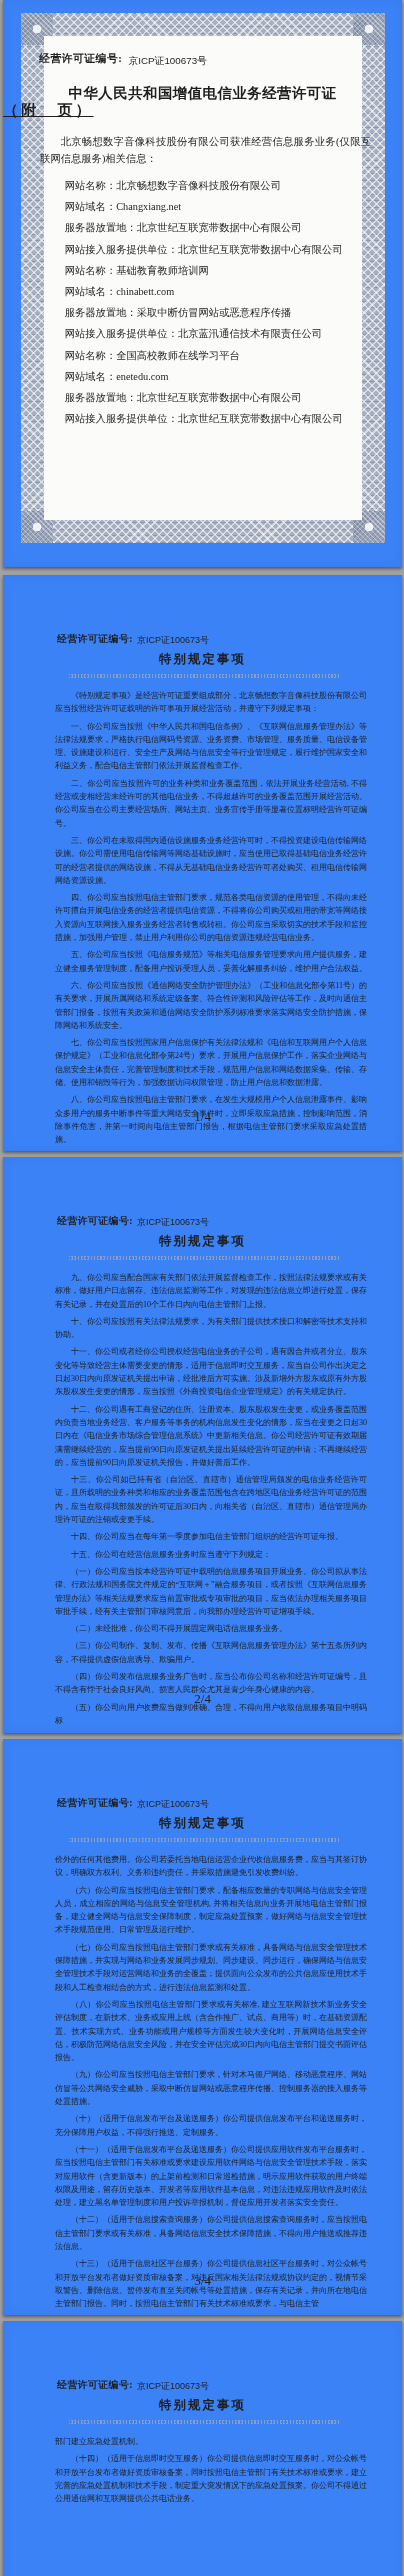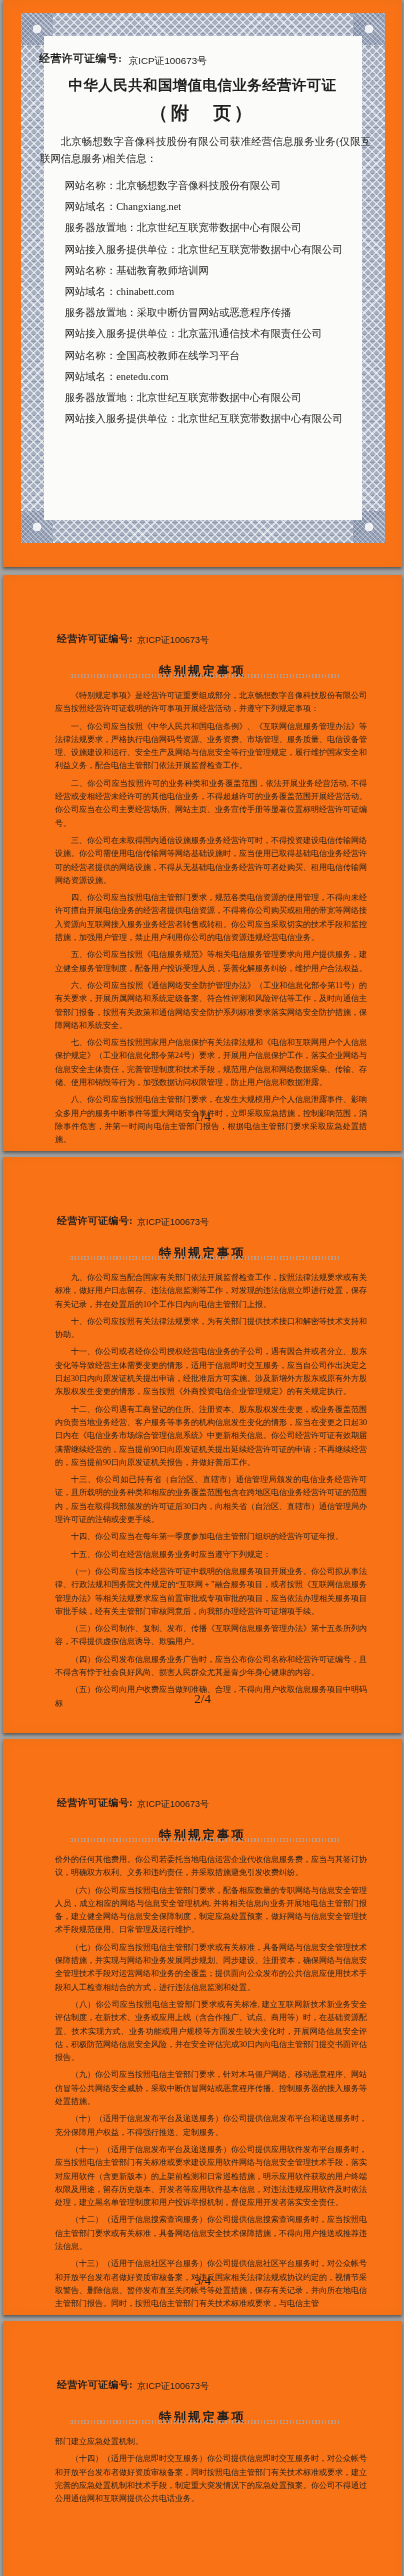--- a/index.html
+++ b/index.html
@@ -5,7 +5,7 @@
   html,body{margin:0;padding:0;background:#a8a8a8;}
   #doc{position:relative;width:405px;height:2873px;background:#a2a2a2;overflow:hidden;
        font-family:"Liberation Serif","DejaVu Serif",serif;color:#1f1f1f;}
-  .page{position:absolute;left:3.1px;width:399px;background:#f97316;
+  .page{position:absolute;left:3.1px;width:399px;background:#3b82f6;
         box-shadow:0 2.1px 3.1px rgba(0,0,0,.45), inset 0 0 13px rgba(0,0,0,.04);}
   
   #p1{top:0;height:567px;}

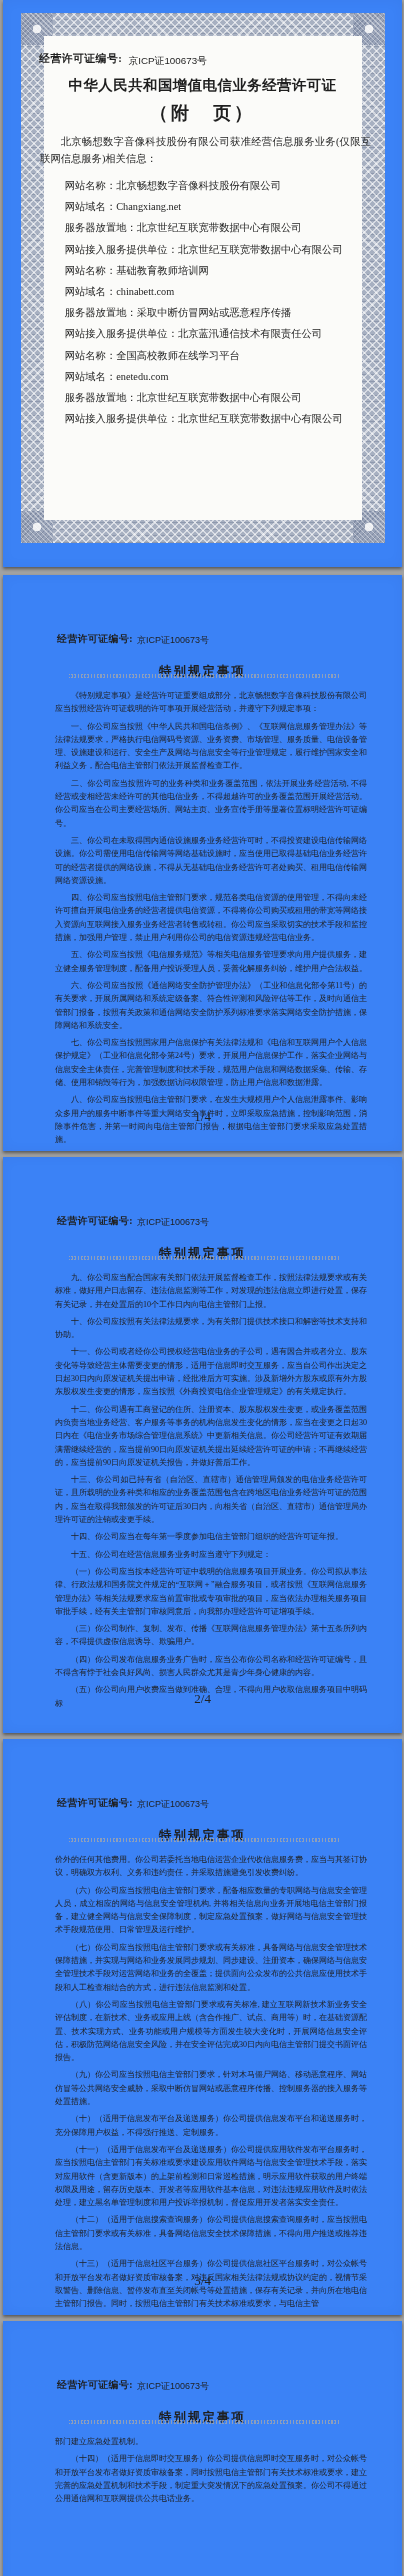--- a/index.html
+++ b/index.html
@@ -29,7 +29,7 @@
   .cover-licrow .val{font-size:9.8px;margin-left:6.2px;position:relative;top:1.5px;
       font-family:"Liberation Sans","DejaVu Sans",sans-serif;}
   .cover-title{position:absolute;top:76px;left:0;right:0;text-align:center;
-      font-size:14.4px;font-weight:700;letter-spacing:0.5px;margin:0;}
+      font-size:14.4px;font-weight:700;letter-spacing:0.5px;margin:8px;}
   .cover-subtitle{position:absolute;top:101px;left:0;right:0;text-align:center;
       font-size:18px;font-weight:700;letter-spacing:3.1px;margin:0;}
   .cover-intro{position:absolute;top:133px;left:37px;width:331px;font-size:10.3px;

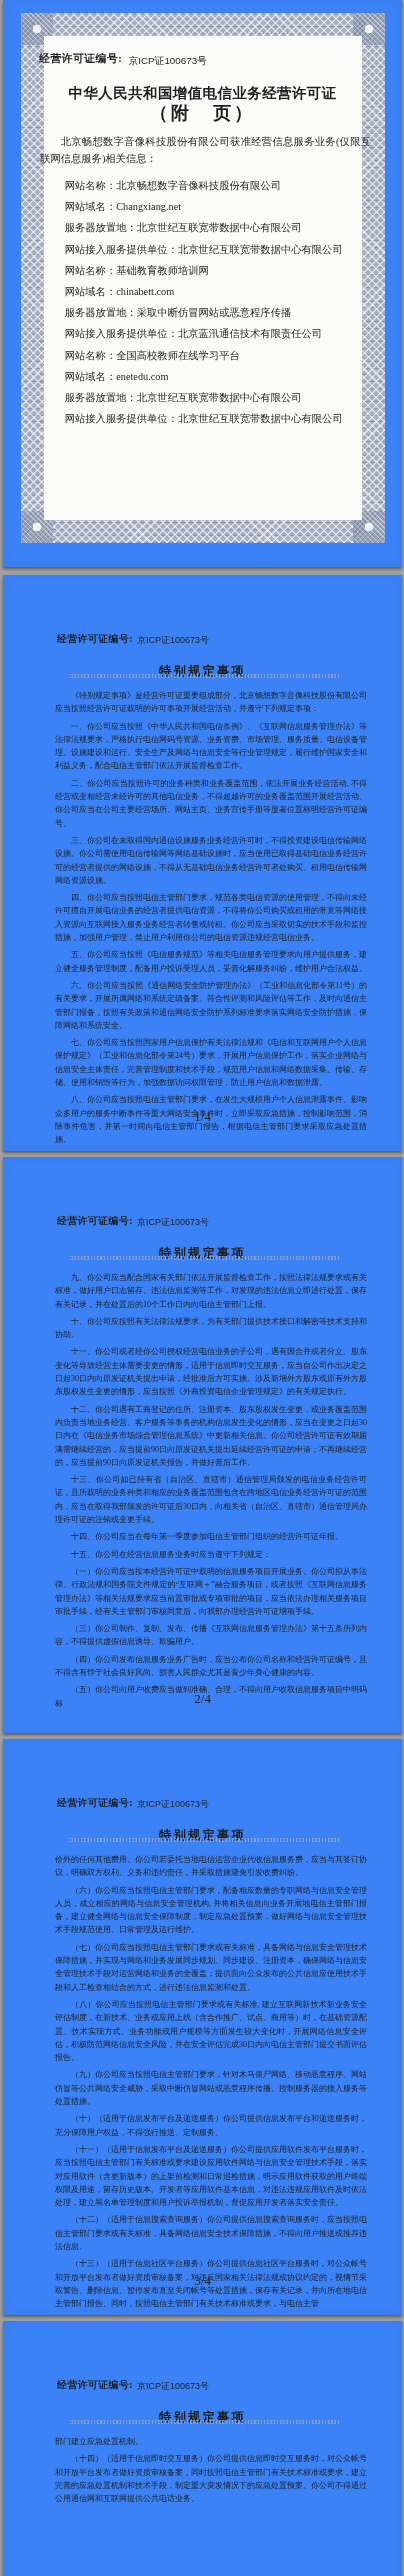--- a/index.html
+++ b/index.html
@@ -30,8 +30,8 @@
       font-family:"Liberation Sans","DejaVu Sans",sans-serif;}
   .cover-title{position:absolute;top:76px;left:0;right:0;text-align:center;
       font-size:14.4px;font-weight:700;letter-spacing:0.5px;margin:8px;}
-  .cover-subtitle{position:absolute;top:101px;left:0;right:0;text-align:center;
-      font-size:18px;font-weight:700;letter-spacing:3.1px;margin:0;}
+  .cover-subtitle{position:absolute;top:101px;left:0;right:0;
+      font-size:15px;font-weight:700;letter-spacing:3.1px;margin:0;text-decoration:underline;}
   .cover-intro{position:absolute;top:133px;left:37px;width:331px;font-size:10.3px;
       line-height:17px;text-indent:2em;text-align:justify;margin:0;}
   .cover-info{position:absolute;top:174px;left:37px;width:331px;margin:4px;padding:0;list-style:none;}

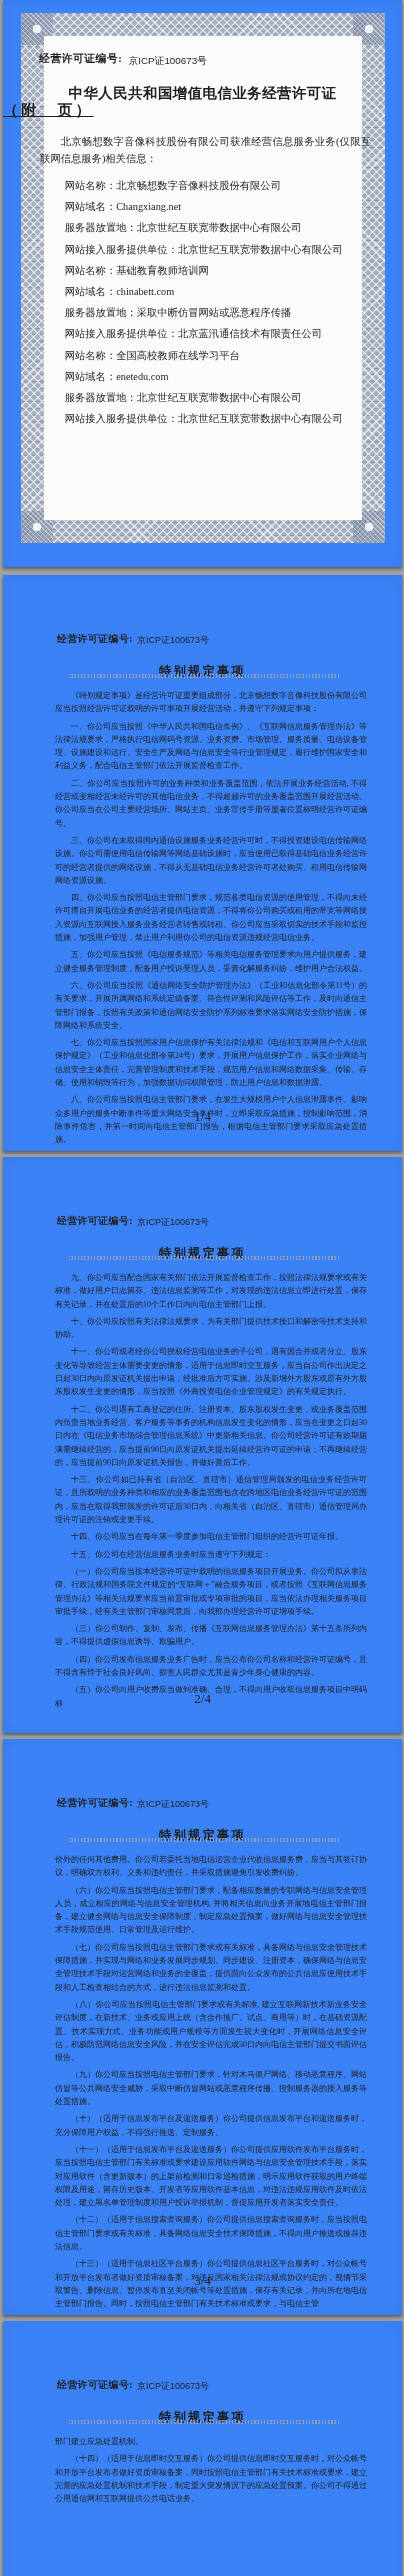--- a/index.html
+++ b/index.html
@@ -43,7 +43,7 @@
   .lic-row .lbl{font-size:9.8px;font-weight:700;letter-spacing:0.5px;}
   .lic-row .val{font-size:9px;margin-left:4.1px;position:relative;top:1px;
       font-family:"Liberation Sans","DejaVu Sans",sans-serif;}
-  .sp-title{position:absolute;top:76px;left:0;right:0;text-align:center;margin:12px;
+  .sp-title{position:absolute;top:76px;left:0;right:0;text-align:center;margin:0;
       font-size:12.4px;font-weight:700;letter-spacing:2.1px;}
   .wavy{position:absolute;top:99px;left:66px;width:272px;height:4.1px;opacity:.75;
       background-image:

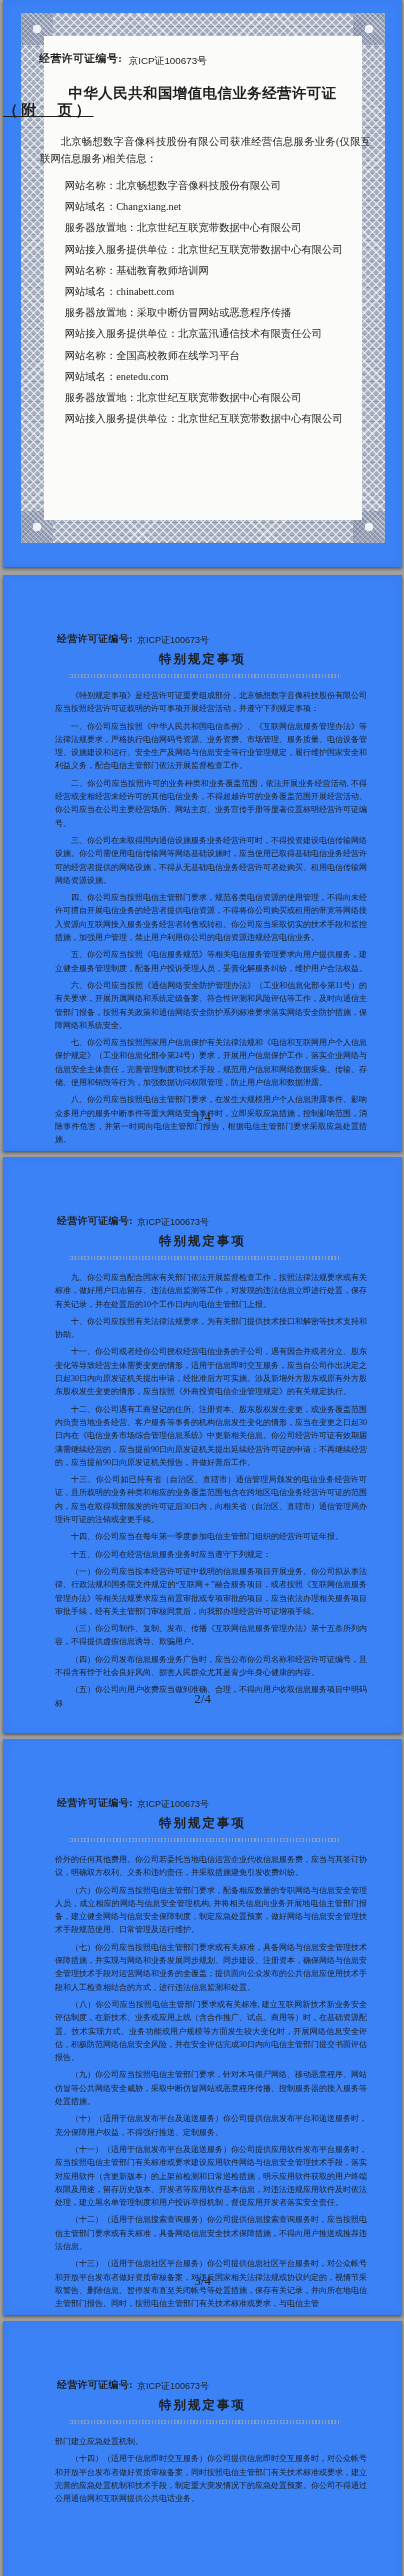--- a/index.html
+++ b/index.html
@@ -126,6 +126,7 @@
         <p>十四、你公司应当在每年第一季度参加电信主管部门组织的经营许可证年报。</p>
         <p>十五、你公司在经营信息服务业务时应当遵守下列规定：</p>
         <p>（一）你公司应当按本经营许可证中载明的信息服务项目开展业务。你公司拟从事法律、行政法规和国务院文件规定的“互联网＋”融合服务项目，或者按照《互联网信息服务管理办法》等相关法规要求应当前置审批或专项审批的项目，应当依法办理相关服务项目审批手续，经有关主管部门审核同意后，向我部办理经营许可证增项手续。</p>
+        <p>（二）未经批准，你公司不得开展固定网电话信息服务业务。</p>
         <p>（三）你公司制作、复制、发布、传播《互联网信息服务管理办法》第十五条所列内容，不得提供虚假信息诱导、欺骗用户。</p>
         <p>（四）你公司发布信息服务业务广告时，应当公布你公司名称和经营许可证编号，且不得含有悖于社会良好风尚、损害人民群众尤其是青少年身心健康的内容。</p>
         <p>（五）你公司向用户收费应当做到准确、合理，不得向用户收取信息服务项目中明码标</p>

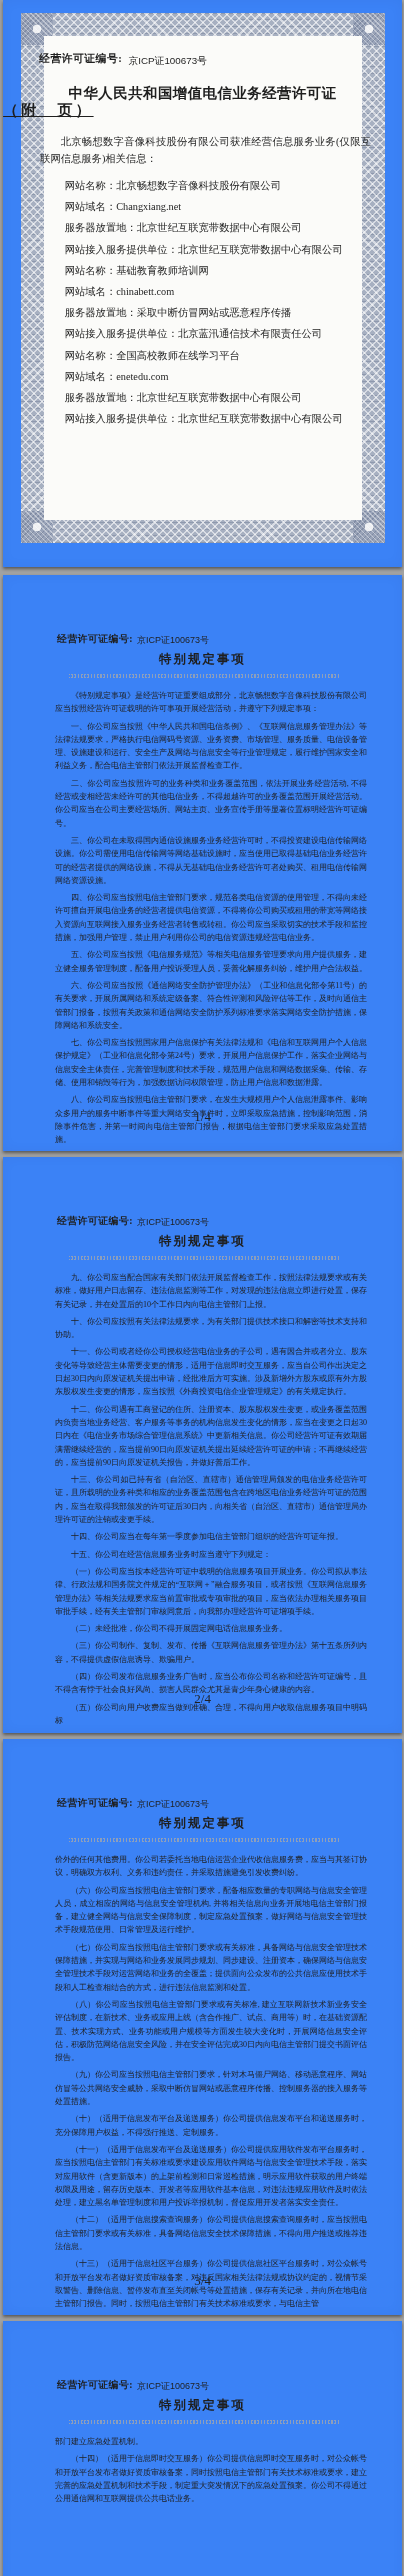--- a/index.html
+++ b/index.html
@@ -143,7 +143,7 @@
     <div class="body">
         <p class="cont">价外的任何其他费用。你公司若委托当地电信运营企业代收信息服务费，应当与其签订协议，明确双方权利、义务和违约责任，并采取措施避免引发收费纠纷。</p>
         <p>（六）你公司应当按照电信主管部门要求，配备相应数量的专职网络与信息安全管理人员，成立相应的网络与信息安全管理机构, 并将相关信息向业务开展地电信主管部门报备，建立健全网络与信息安全保障制度，制定应急处置预案，做好网络与信息安全管理技术手段规范使用、日常管理及运行维护。</p>
-        <p>（七）你公司应当按照电信主管部门要求或有关标准，具备网络与信息安全管理技术保障措施，并实现与网络和业务发展同步规划、同步建设、注册资本，确保网络与信息安全管理技术手段对运营网络和业务的全覆盖；提供面向公众发布的公共信息应使用技术手段和人工检查相结合的方式，进行违法信息监测和处置。</p>
+        <p>（七）你公司应当按照电信主管部门要求或有关标准，具备网络与信息安全管理技术保障措施，并实现与网络和业务发展同步规划、同步建设、同步运行，确保网络与信息安全管理技术手段对运营网络和业务的全覆盖；提供面向公众发布的公共信息应使用技术手段和人工检查相结合的方式，进行违法信息监测和处置。</p>
         <p>（八）你公司应当按照电信主管部门要求或有关标准, 建立互联网新技术新业务安全评估制度，在新技术、业务或应用上线（含合作推广、试点、商用等）时，在基础资源配置、技术实现方式、业务功能或用户规模等方面发生较大变化时，开展网络信息安全评估，积极防范网络信息安全风险，并在安全评估完成30日内向电信主管部门提交书面评估报告。</p>
         <p>（九）你公司应当按照电信主管部门要求，针对木马僵尸网络、移动恶意程序、网站仿冒等公共网络安全威胁，采取中断仿冒网站或恶意程序传播、控制服务器的接入服务等处置措施。</p>
         <p>（十）（适用于信息发布平台及递送服务）你公司提供信息发布平台和递送服务时，充分保障用户权益，不得强行推送、定制服务。</p>

